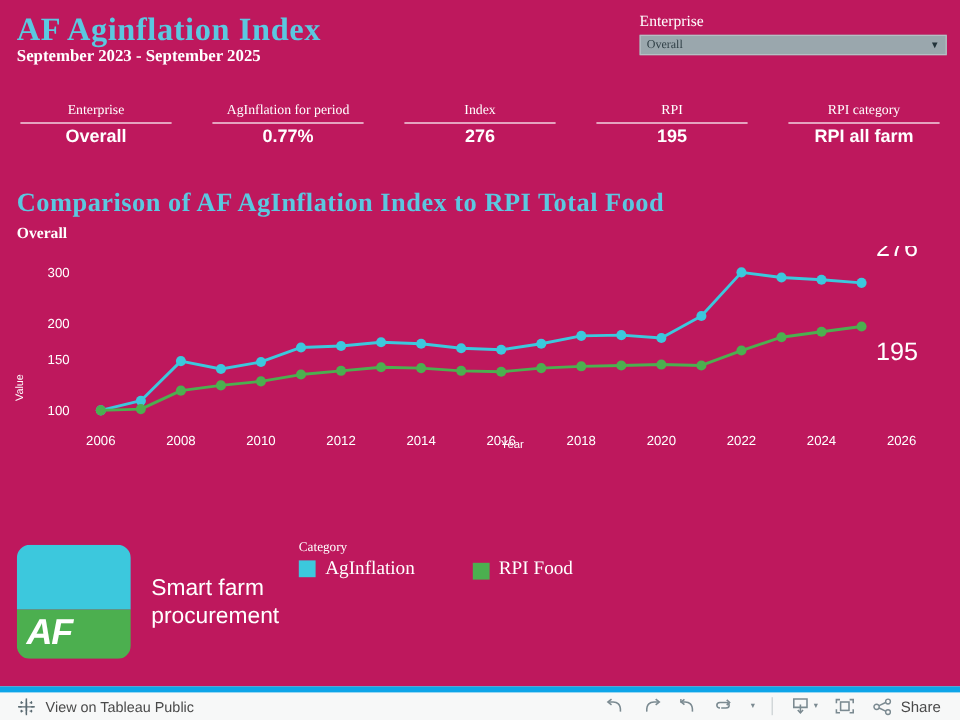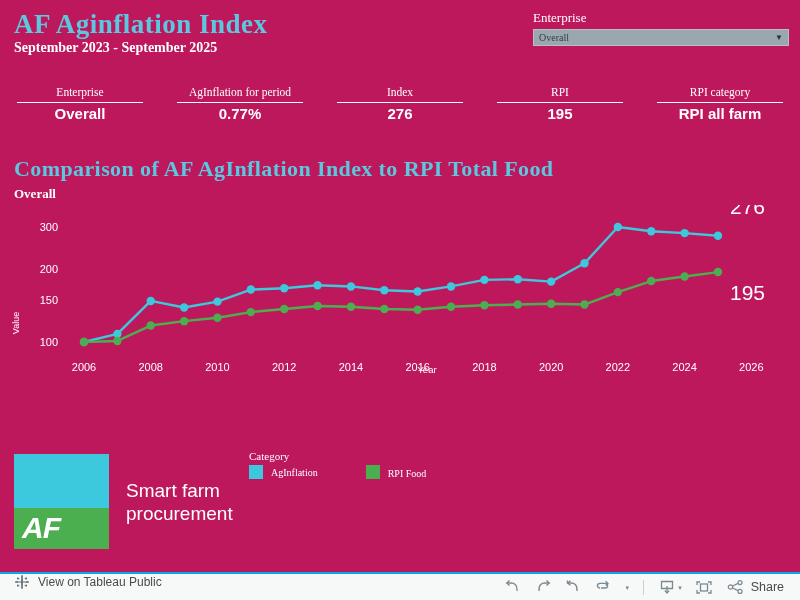--- a/index.html
+++ b/index.html
@@ -204,7 +204,7 @@
   }
   .legend-label {
     font-family: "Liberation Serif", serif;
-    font-size: 10px;
+    font-size: 16px;
     color: #ffffff;
     margin-left: 8px;
     white-space: nowrap;

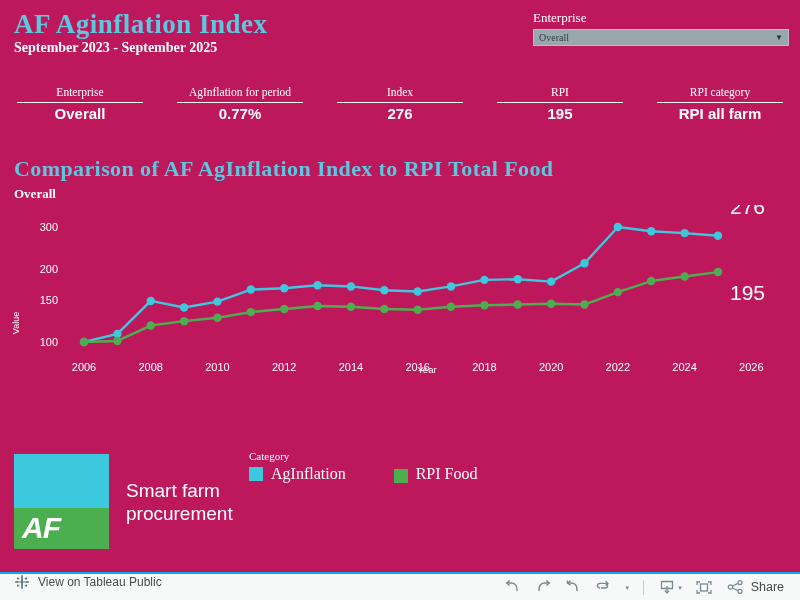--- a/index.html
+++ b/index.html
@@ -223,6 +223,7 @@
     height: 95px;
     position: relative;
     overflow: hidden;
+    border-radius: 11px;
   }
   .logo-top {
     position: absolute;

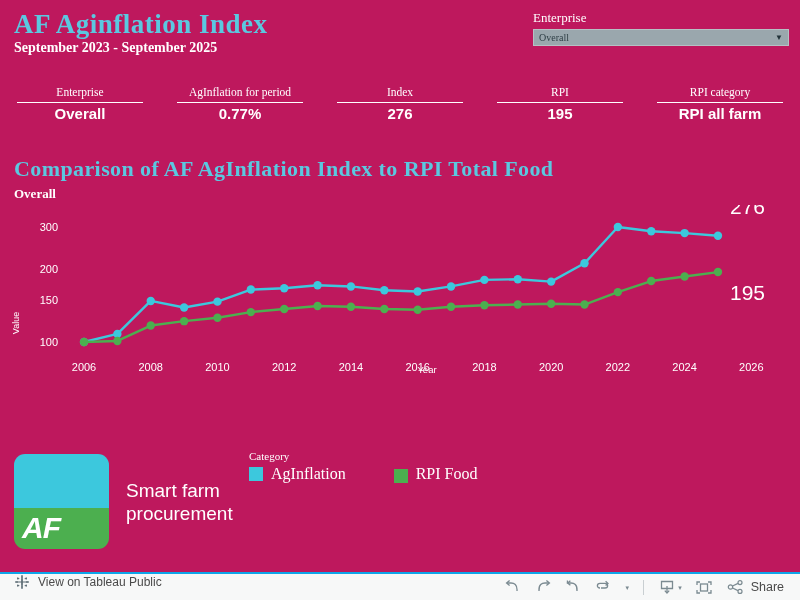--- a/index.html
+++ b/index.html
@@ -266,10 +266,10 @@
     width: 800px;
     height: 28px;
     background: #f7f8f8;
-    border-top: 2px solid #0ea5e9;
+    border-top: 5px solid #0ea5e9;
     box-sizing: border-box;
     display: flex;
-    align-items: flex-start;
+    align-items: center;
   }
   .tb-left {
     display: flex;

